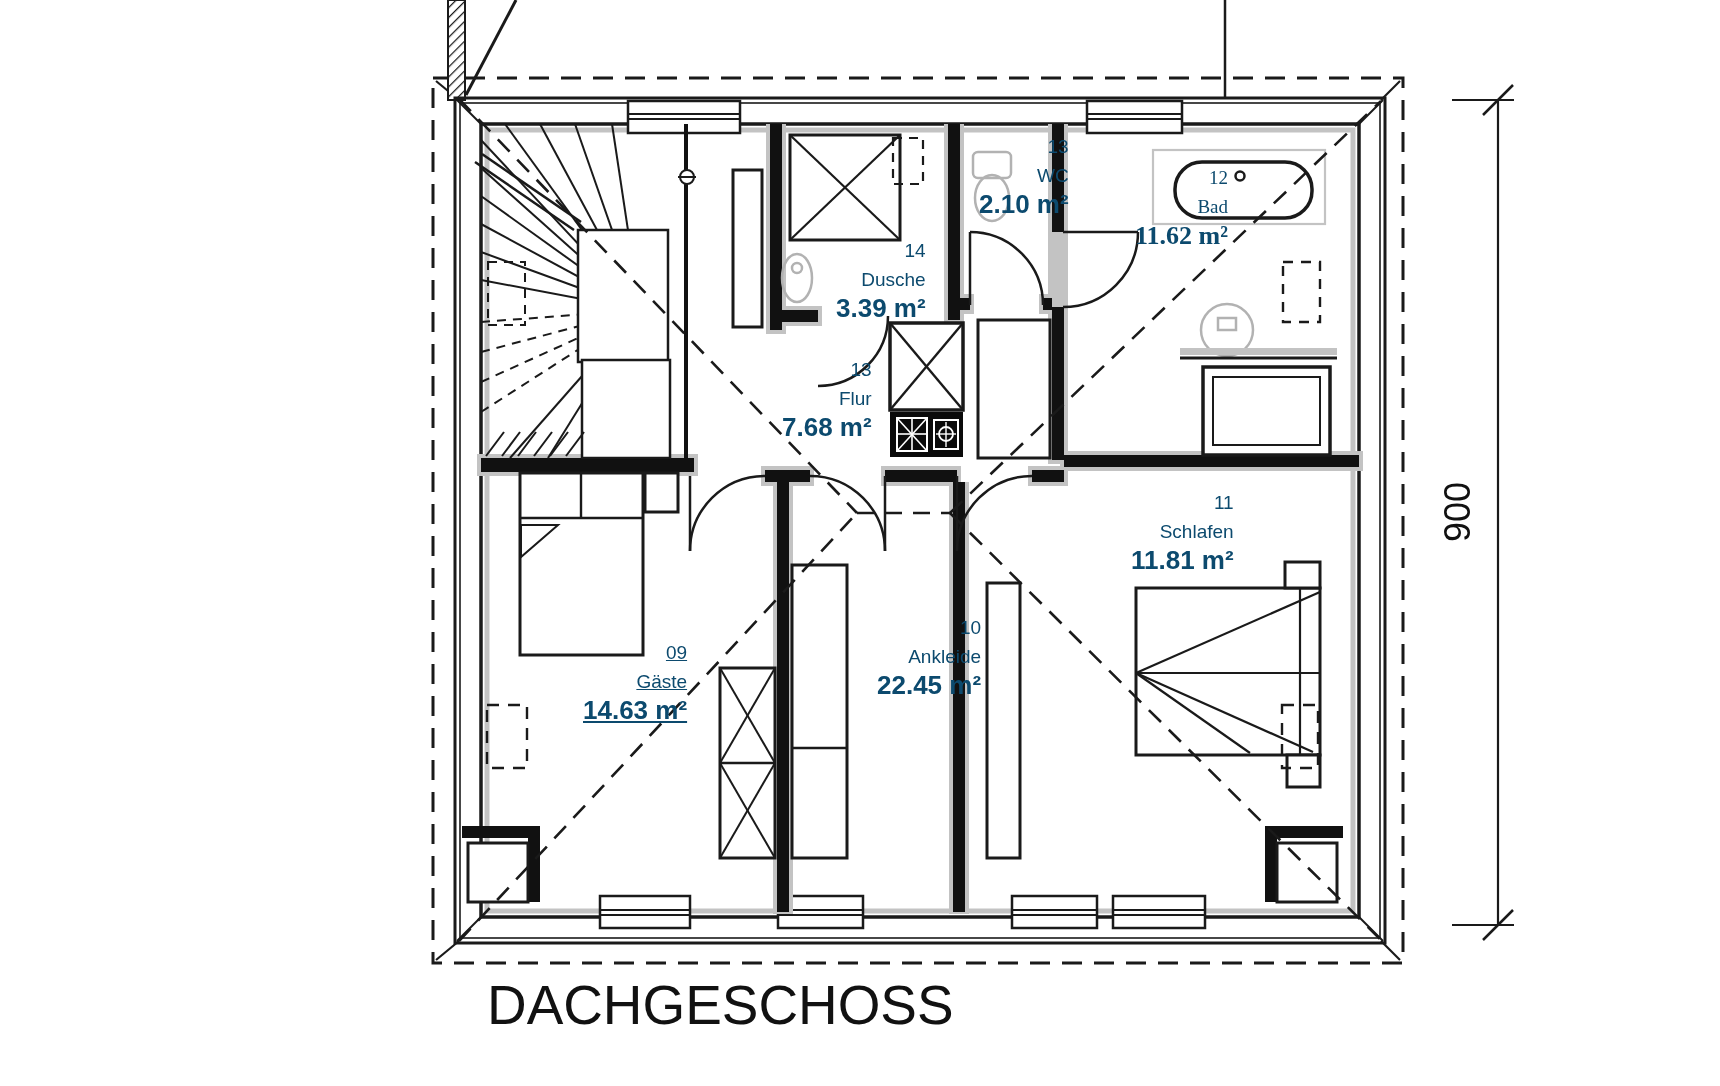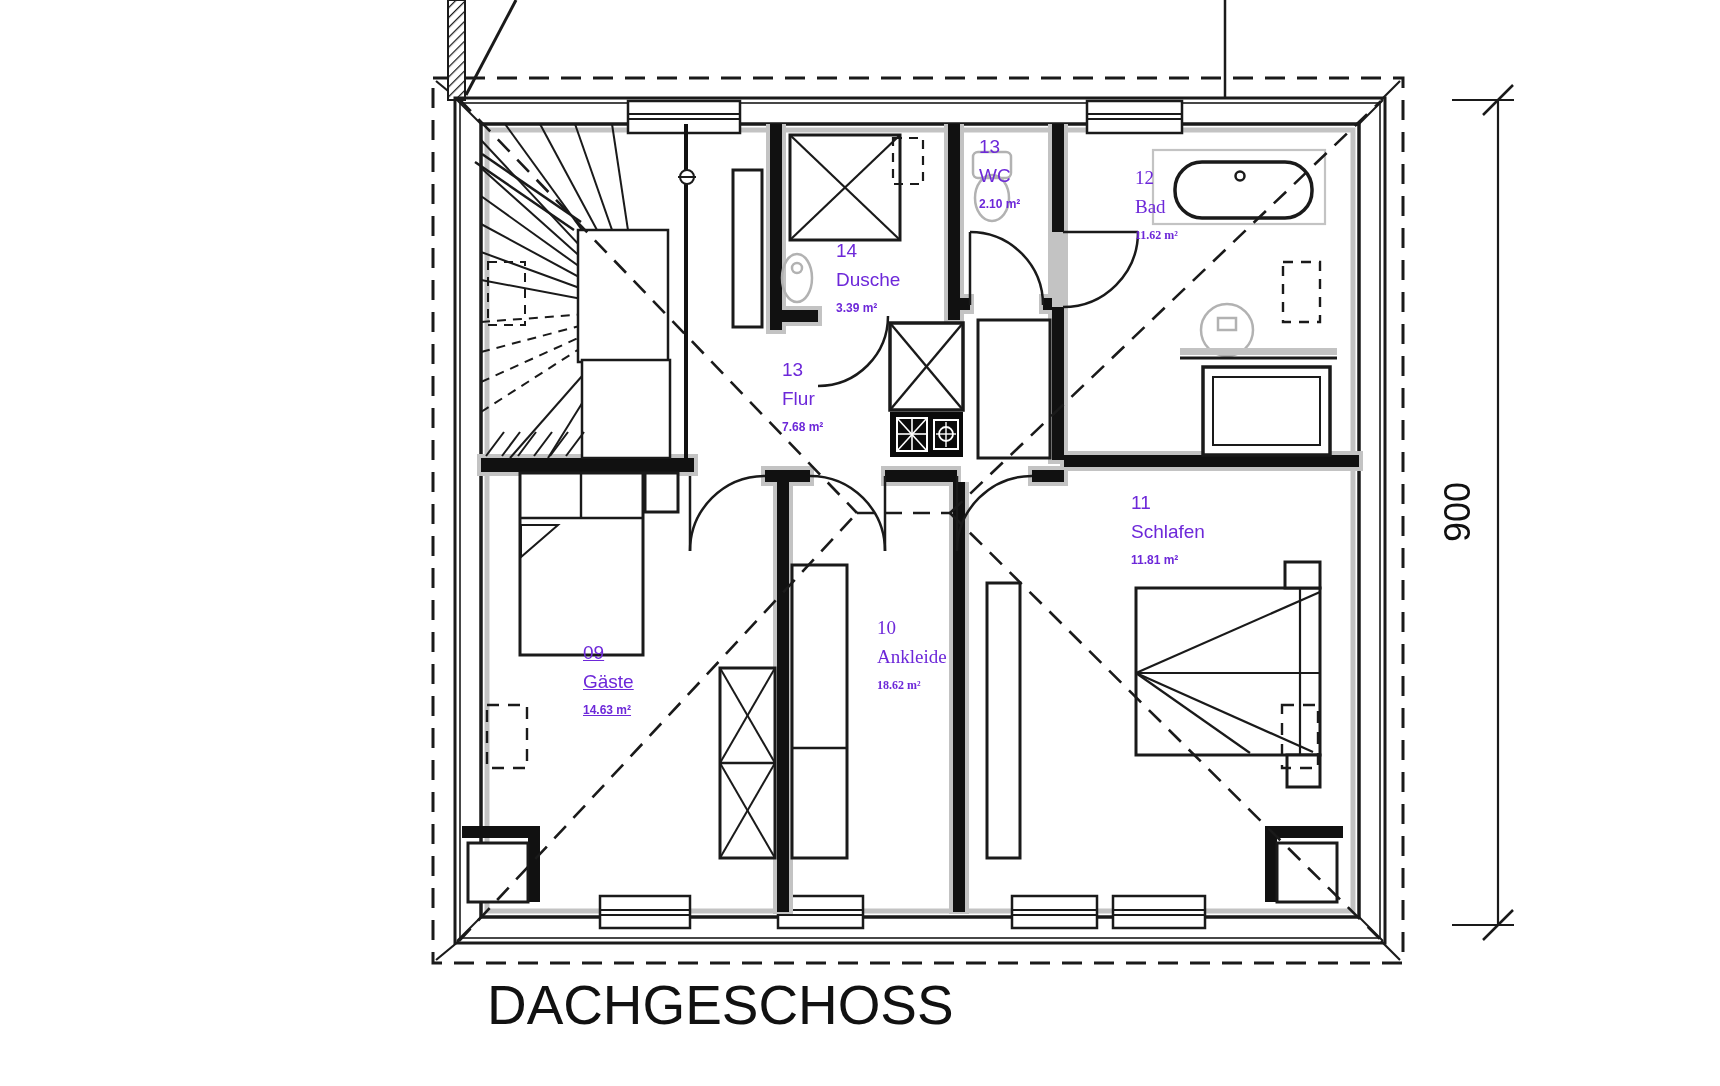--- a/index.html
+++ b/index.html
@@ -6,7 +6,7 @@
   #stage{position:relative;width:1720px;height:1086px;background:#fff;overflow:hidden;
          font-family:"Liberation Sans",sans-serif;color:#111;}
   #plan-svg{position:absolute;left:0;top:0;}
-  .room-label{position:absolute;font-size:19px;line-height:29px;color:#6d28d9;white-space:nowrap;}
+  .room-label{position:absolute;font-size:19px;line-height:29px;color:#0c4a6e;white-space:nowrap;text-align:right;}
   .room-label .num{display:block;}
   .room-label .nam{display:block;}
   .room-label .area{display:block;font-weight:bold;font-size:12px;}

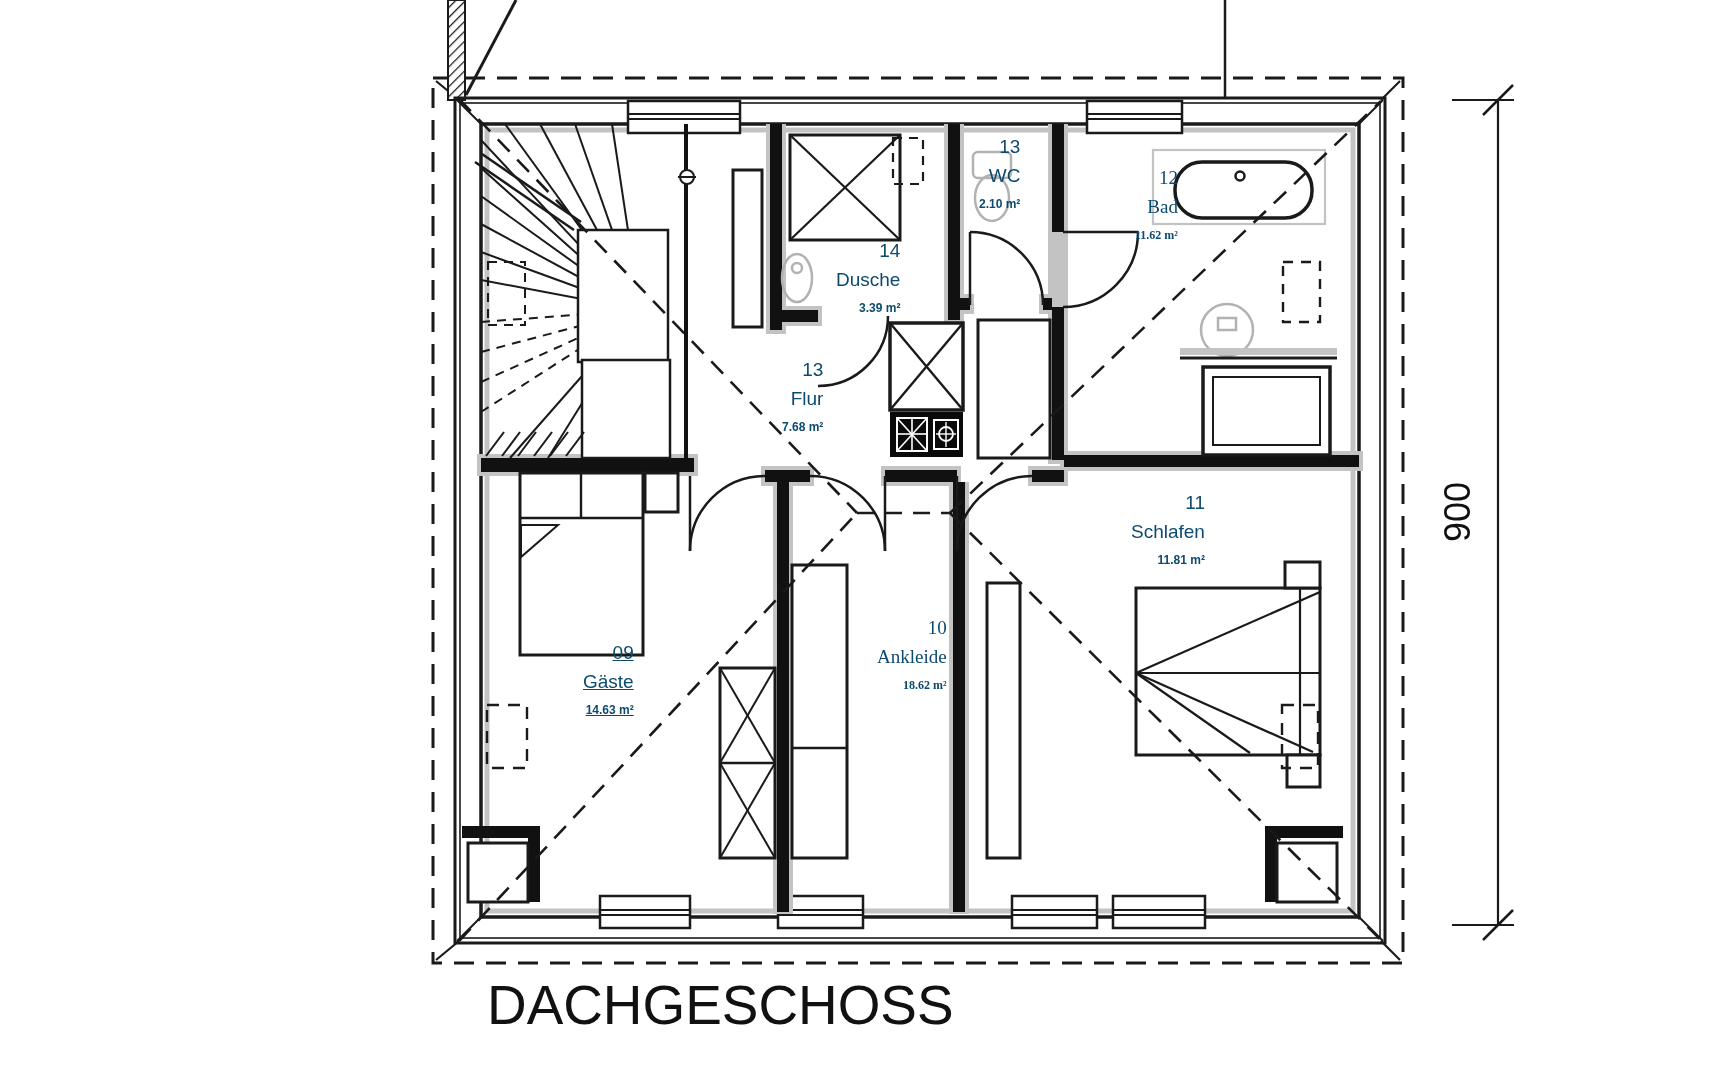--- a/index.html
+++ b/index.html
@@ -9,7 +9,7 @@
   .room-label{position:absolute;font-size:19px;line-height:29px;color:#0c4a6e;white-space:nowrap;text-align:right;}
   .room-label .num{display:block;}
   .room-label .nam{display:block;}
-  .room-label .area{display:block;font-weight:bold;font-size:12px;}
+  .room-label .area{display:block;font-weight:bold;font-size:26px;}
   #plan-title{position:absolute;left:487px;top:972px;font-size:56px;letter-spacing:0px;
               color:#111;transform:scaleX(0.98);transform-origin:left top;}
   #dim-right{position:absolute;left:1437px;top:482px;width:60px;height:60px;

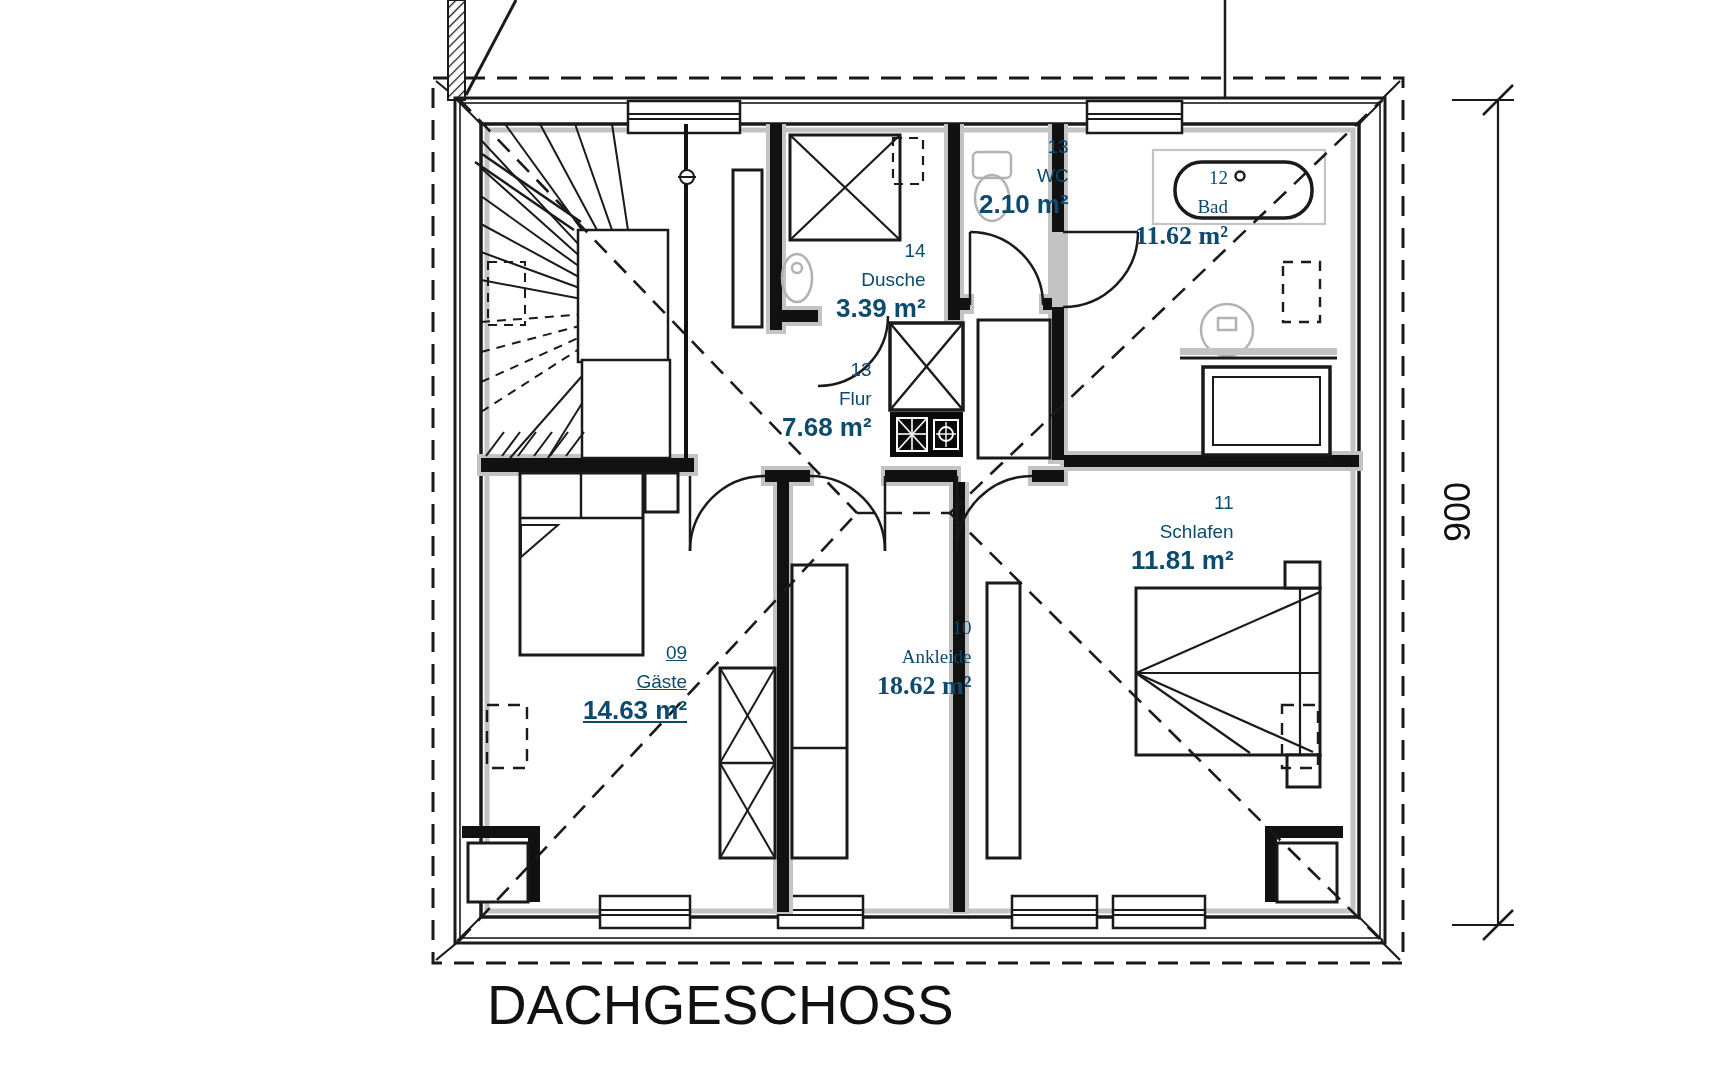--- a/index.html
+++ b/index.html
@@ -317,7 +317,7 @@
   <span class="nam">Gäste</span>
   <span class="area">14.63 m²</span>
 </div>
-<div class="room-label" style="left:877px;top:613px;font-family:Liberation Serif, serif;">
+<div class="room-label" style="left:877px;top:613px;">
   <span class="num">10</span>
   <span class="nam">Ankleide</span>
   <span class="area">18.62 m²</span>

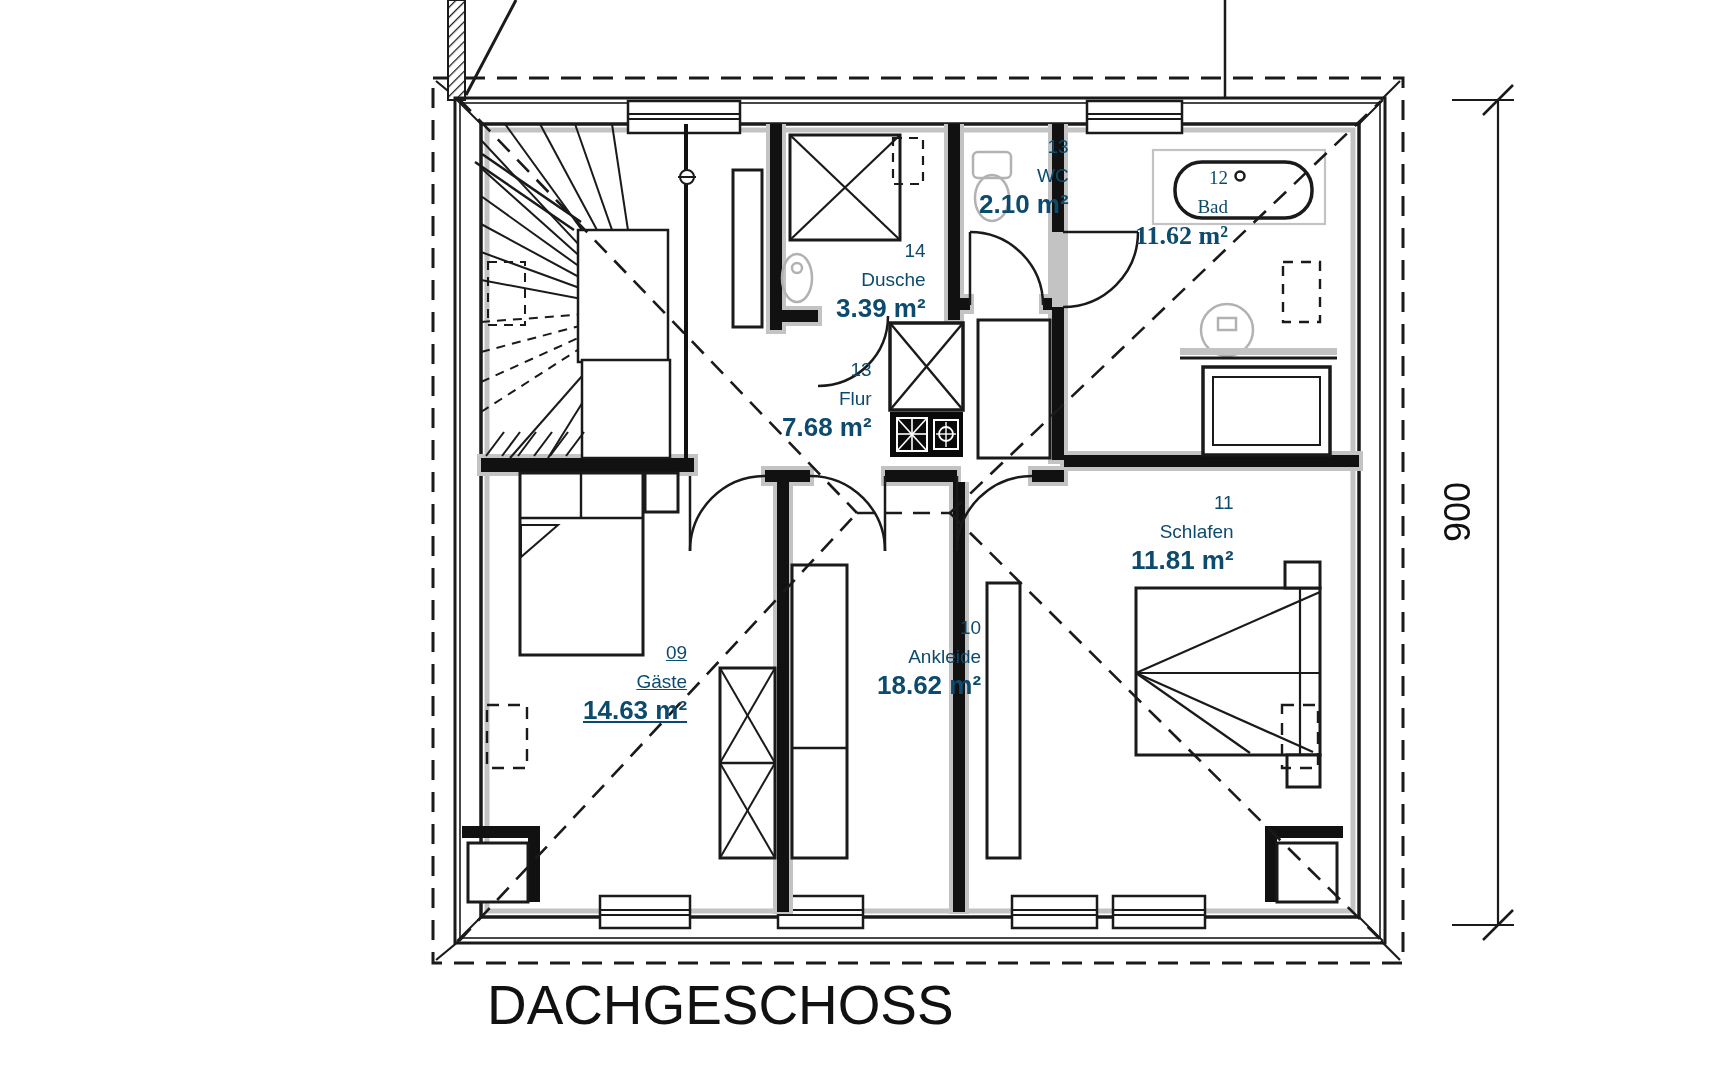--- a/index.html
+++ b/index.html
@@ -320,7 +320,7 @@
 <div class="room-label" style="left:877px;top:613px;">
   <span class="num">10</span>
   <span class="nam">Ankleide</span>
-  <span class="area">18.62 m²</span>
+  <span class="area">22.45 m²</span>
 </div>
 <div class="room-label" style="left:1131px;top:488px;">
   <span class="num">11</span>

